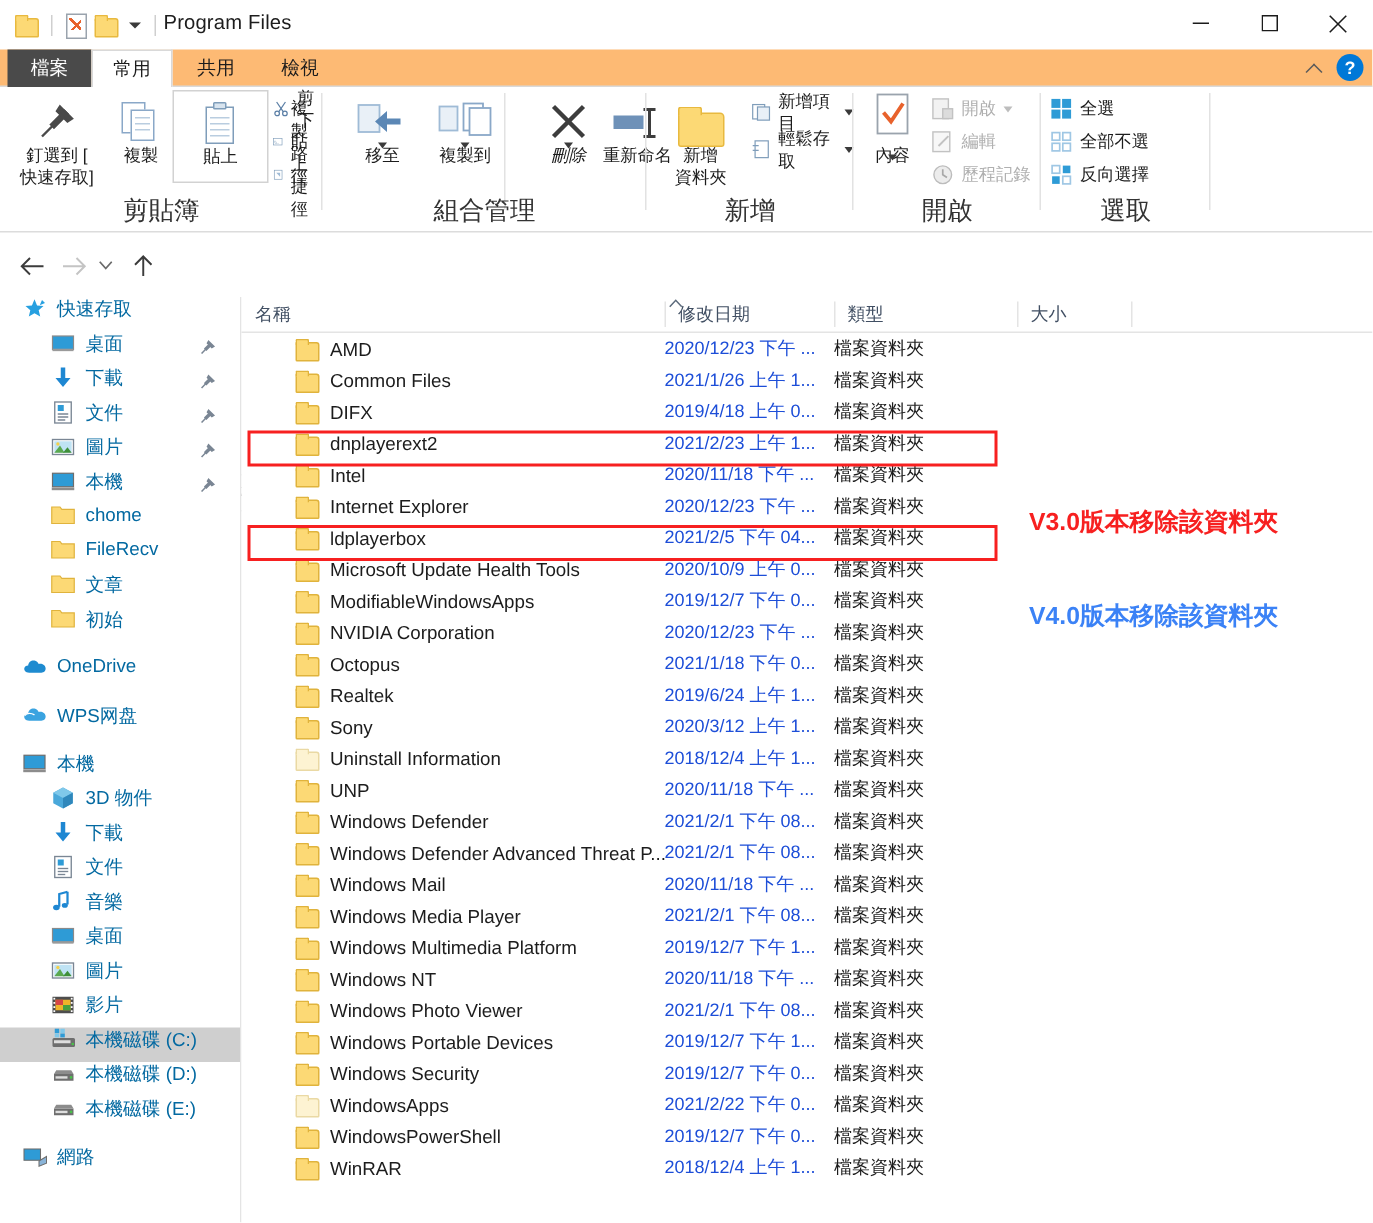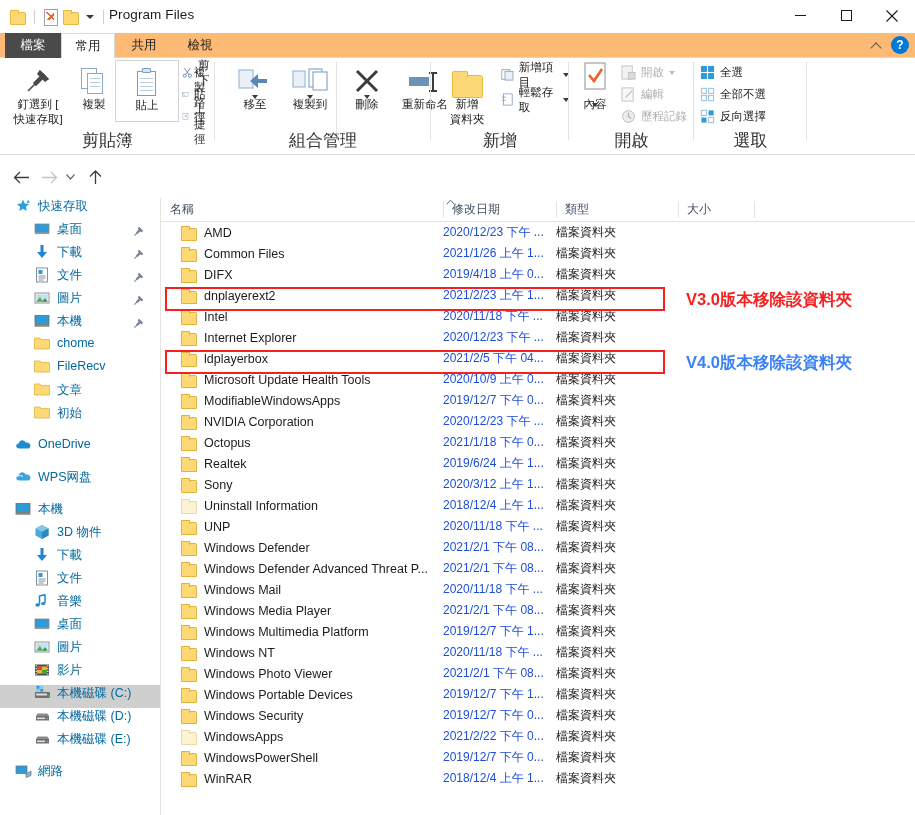--- a/index.html
+++ b/index.html
@@ -249,7 +249,7 @@
         <div class="caret-sub" style="bottom:12px;"></div>
       </div>
       <div class="gdiv" style="left:121px; right:auto;"></div>
-      <div class="bigbtn" style="left:120px;">
+      <div class="bigbtn" style="left:132px;font-style:italic;">
         <div class="bigicon">
           <svg width="30" height="30" viewBox="0 0 30 30">
             <line x1="5" y1="5" x2="25" y2="25" stroke="#3d3d3d" stroke-width="3"></line>

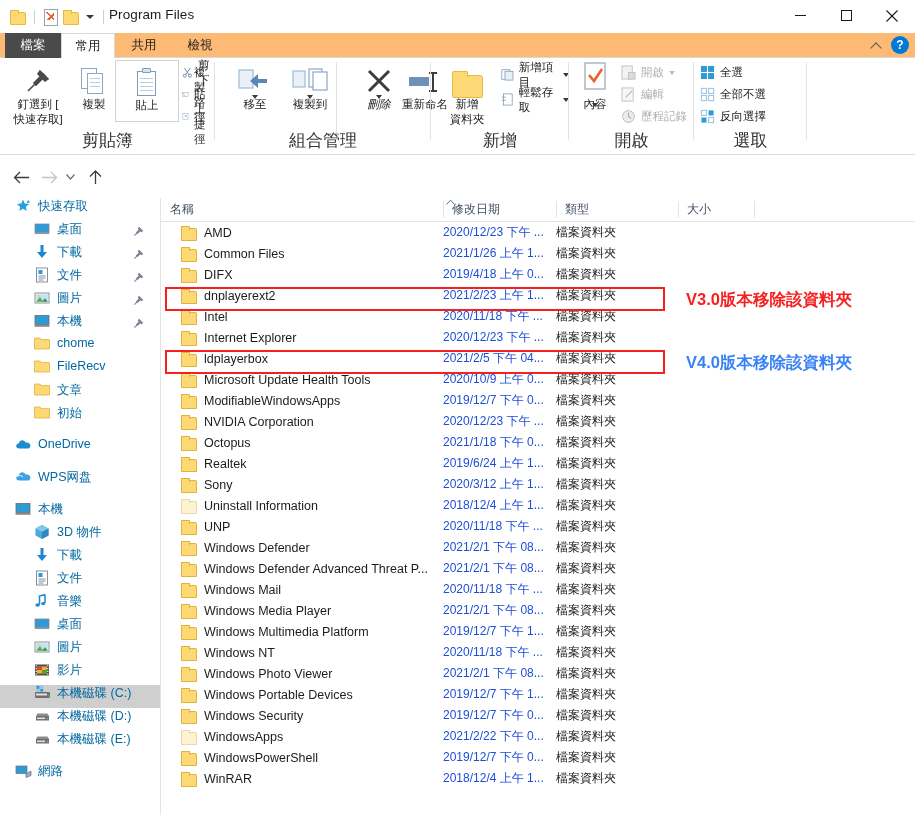--- a/index.html
+++ b/index.html
@@ -97,7 +97,7 @@
   .sortmark { position:absolute; left:285px; top:1px; width:9px; height:7px; }
   .filelist { position:absolute; left:161px; top:222px; width:754px; height:593px; background:#fff; overflow:hidden;}
   .frow { position:relative; height:21px; display:flex; align-items:center; font-size:12.5px; color:#1c1c1c; cursor:default; }
-  .fname { position:absolute; left:20px; display:flex; align-items:center; gap:8px; white-space:nowrap; }
+  .fname { position:absolute; left:36px; display:flex; align-items:center; gap:8px; white-space:nowrap; }
   .fdate { position:absolute; left:282px; color:#1d4ed8; font-size:12px; white-space:nowrap;}
   .ftype { position:absolute; left:395px; font-size:12px; color:#1c1c1c; white-space:nowrap;}
   .ficon { width:15px; height:14px; position:relative; flex:0 0 15px;}

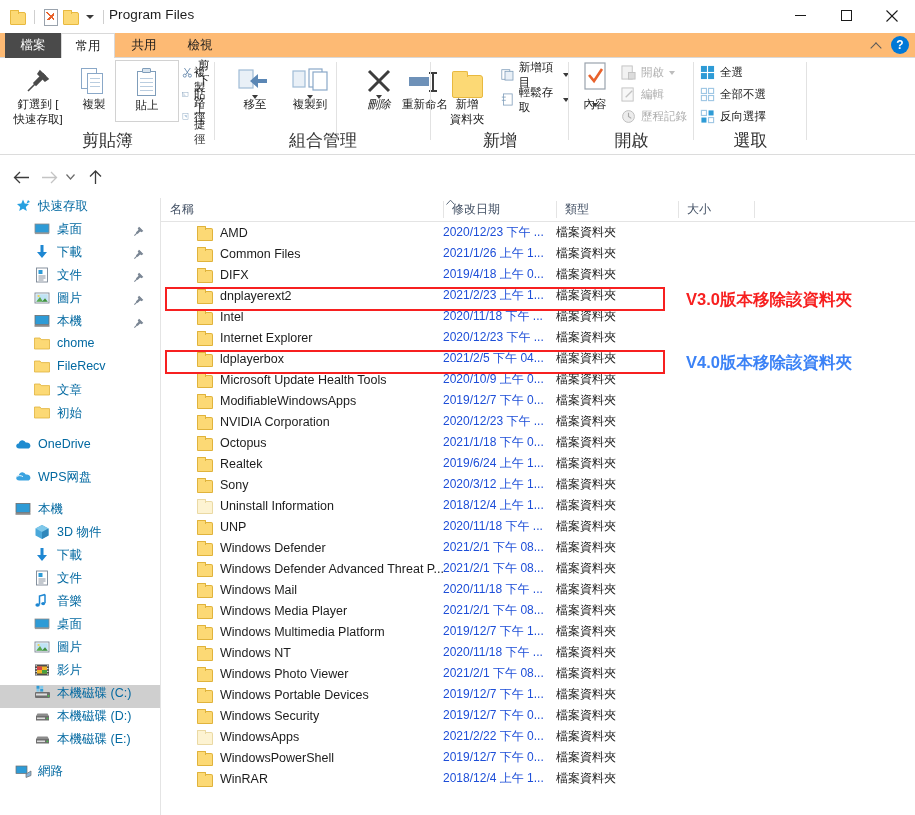--- a/index.html
+++ b/index.html
@@ -108,7 +108,7 @@
 
   
   .annbox { position:absolute; border:2.5px solid #ef2828; pointer-events:none; }
-  .anntext { position:absolute; color:#f72020; font-size:16.5px; font-weight:bold; white-space:nowrap; font-family:"Liberation Sans","DejaVu Sans",sans-serif;}
+  .anntext { position:absolute; color:#f72020; font-size:16.5px; font-weight:bold; white-space:nowrap; font-family:"Liberation Sans","DejaVu Sans",sans-serif;margin-top:48px;}
 </style>
 </head>
 <body>

